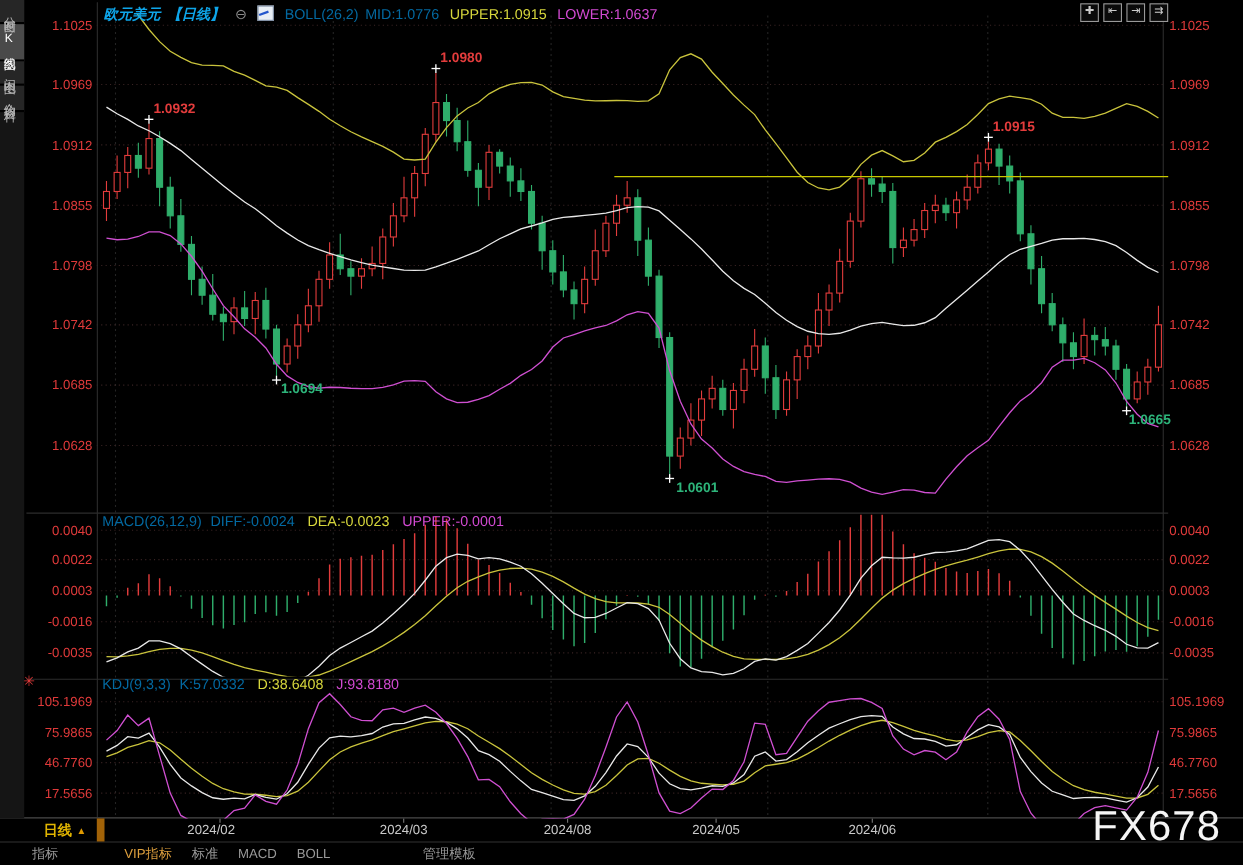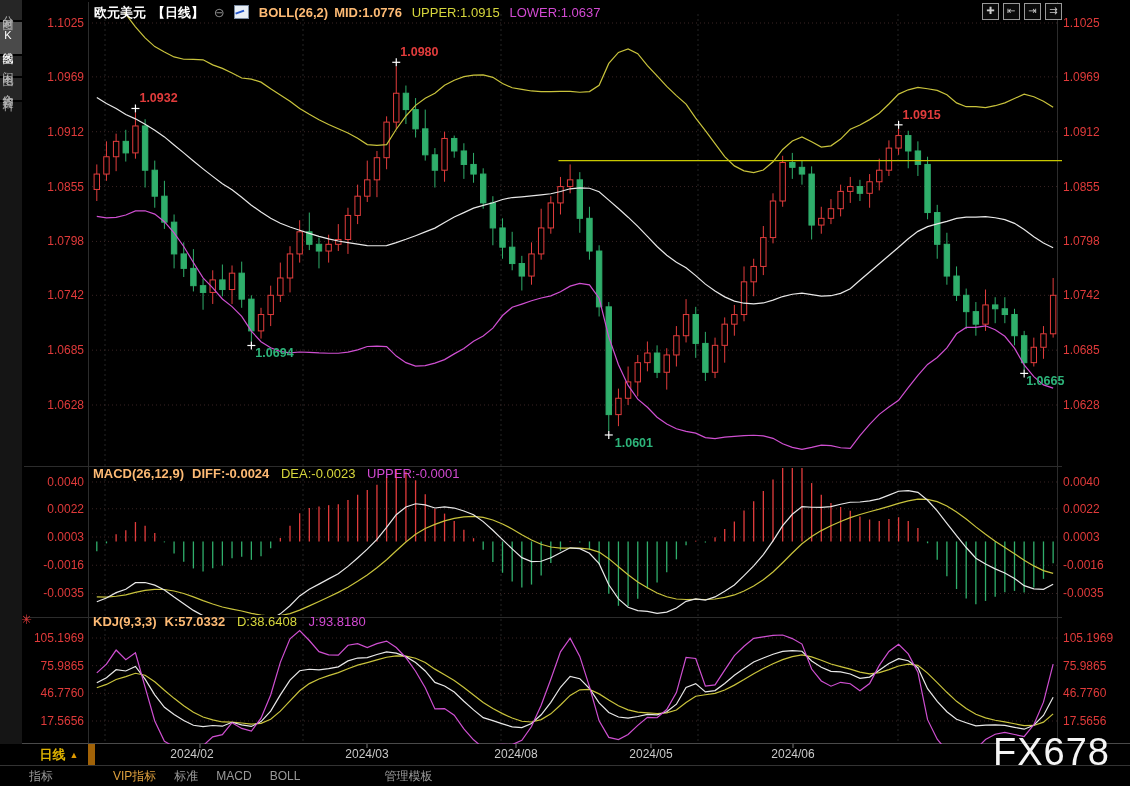--- a/index.html
+++ b/index.html
@@ -16,7 +16,7 @@
   
   #hdr{position:absolute;left:94px;top:4px;z-index:4;font-size:13px;white-space:nowrap;}
   #hdr span{margin-right:6px;}
-  .t-gold{color:#ffffff;font-weight:bold;}
+  .t-gold{color:#0ea5e9;font-weight:bold;font-style:italic;}
   .t-dim{color:#8a8a8a;}
   .t-white{color:#fdba74;font-weight:bold;}
   .t-yellow{color:#d6d63c;}

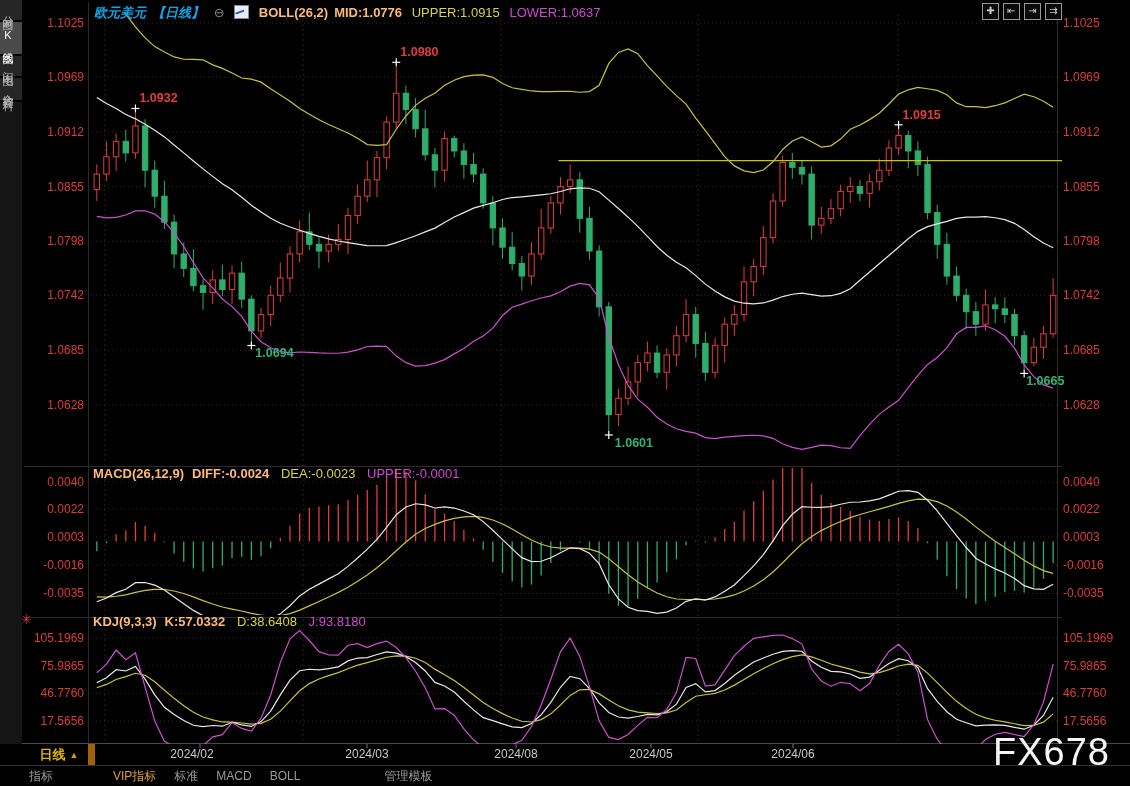--- a/index.html
+++ b/index.html
@@ -18,7 +18,7 @@
   #hdr span{margin-right:6px;}
   .t-gold{color:#0ea5e9;font-weight:bold;font-style:italic;}
   .t-dim{color:#8a8a8a;}
-  .t-white{color:#fdba74;font-weight:bold;}
+  .t-white{color:#0369a1;}
   .t-yellow{color:#d6d63c;}
   .t-magenta{color:#d24ad2;margin-top:48px;}
   .mini-chart-ic{display:inline-block;width:13px;height:12px;background:#e8eef5;border:1px solid #7a8aa0;

